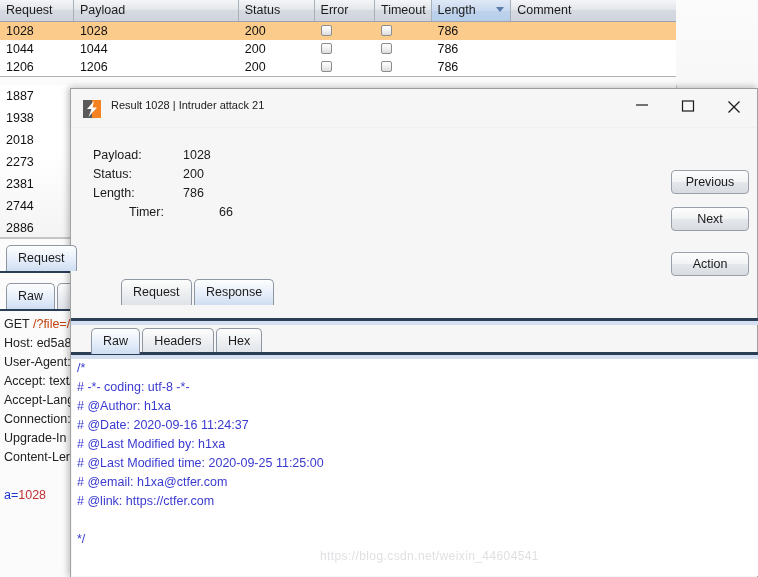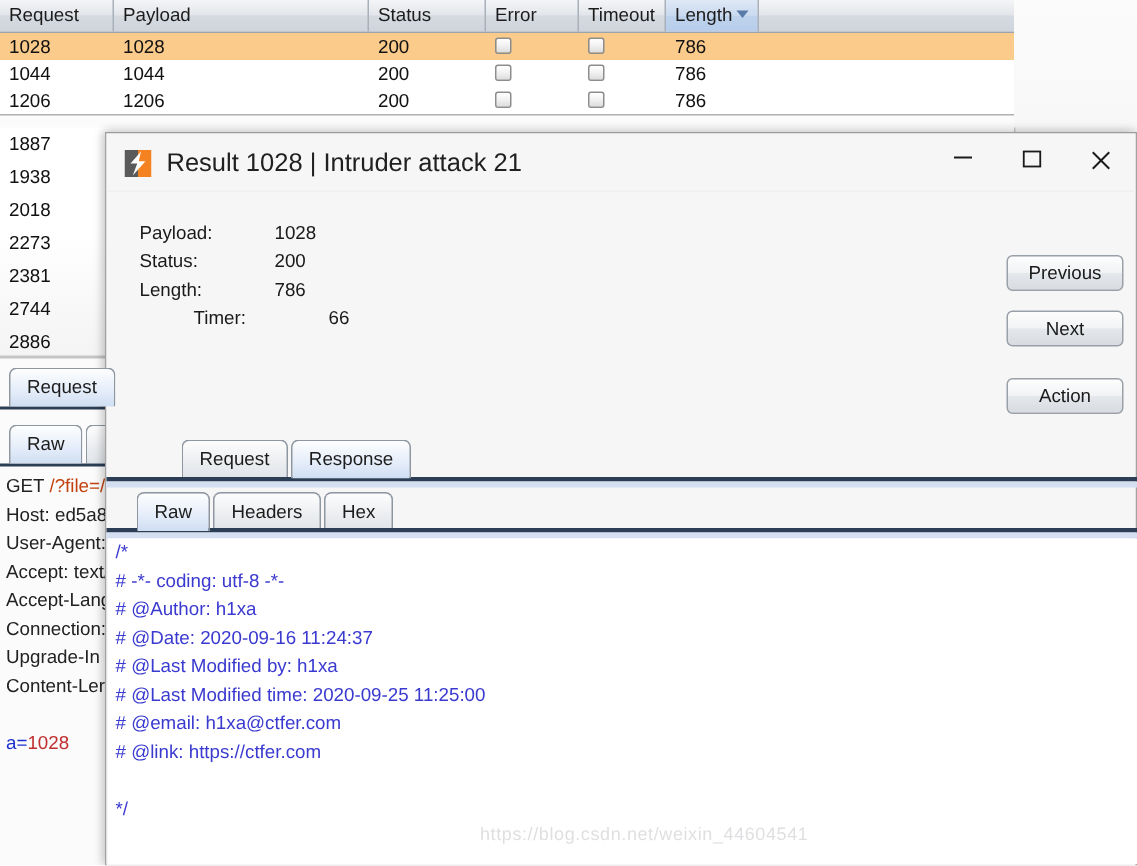--- a/index.html
+++ b/index.html
@@ -93,7 +93,7 @@
   .c-status { width: 78px; }
   .c-err    { width: 62px; }
   .c-tmo    { width: 58px; }
-  .c-len    { width: 62px; }
+  .c-len    { width: 82px; }
   .c-com    { width: 170px; border-right: none !important; }
 
   .table-fade {

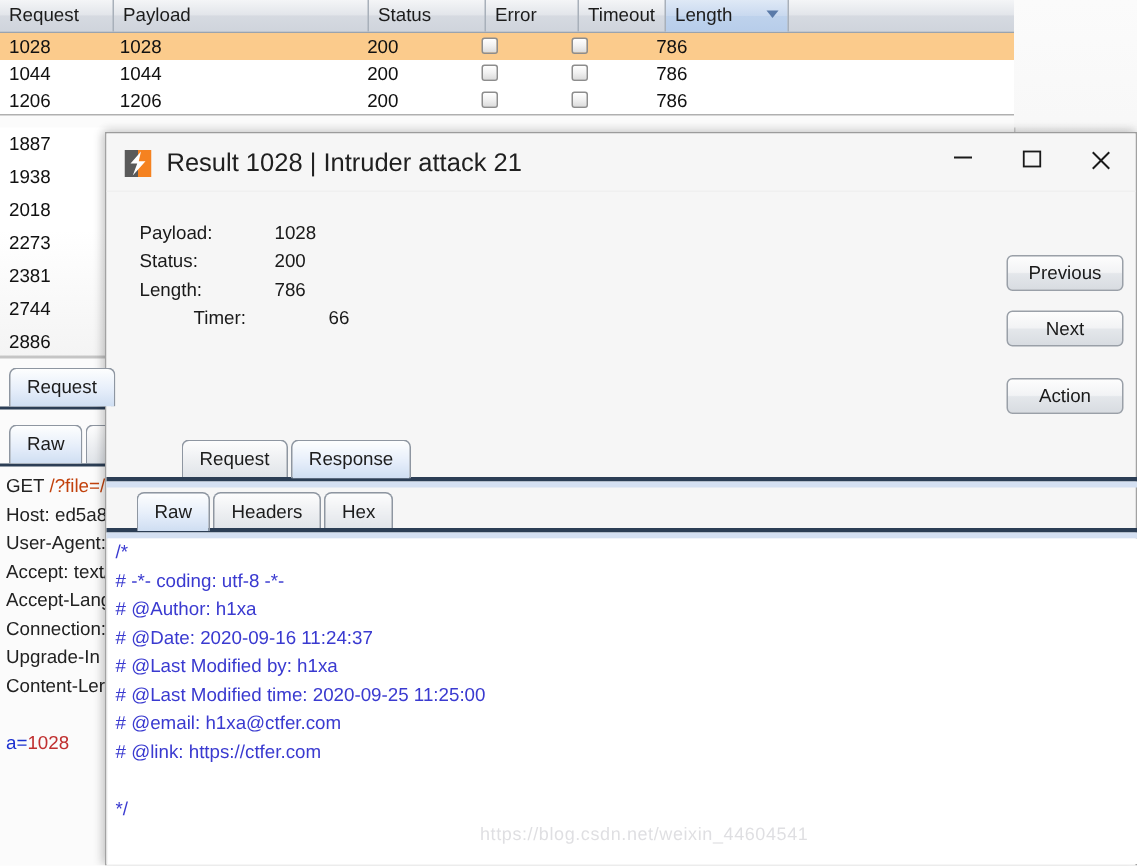--- a/index.html
+++ b/index.html
@@ -329,6 +329,7 @@
           <span>Length</span>
           <span class="sort-arrow"></span>
         </div>
+        <div class="th c-com">Comment</div>
       </div>
 
       <div class="res-row selected">

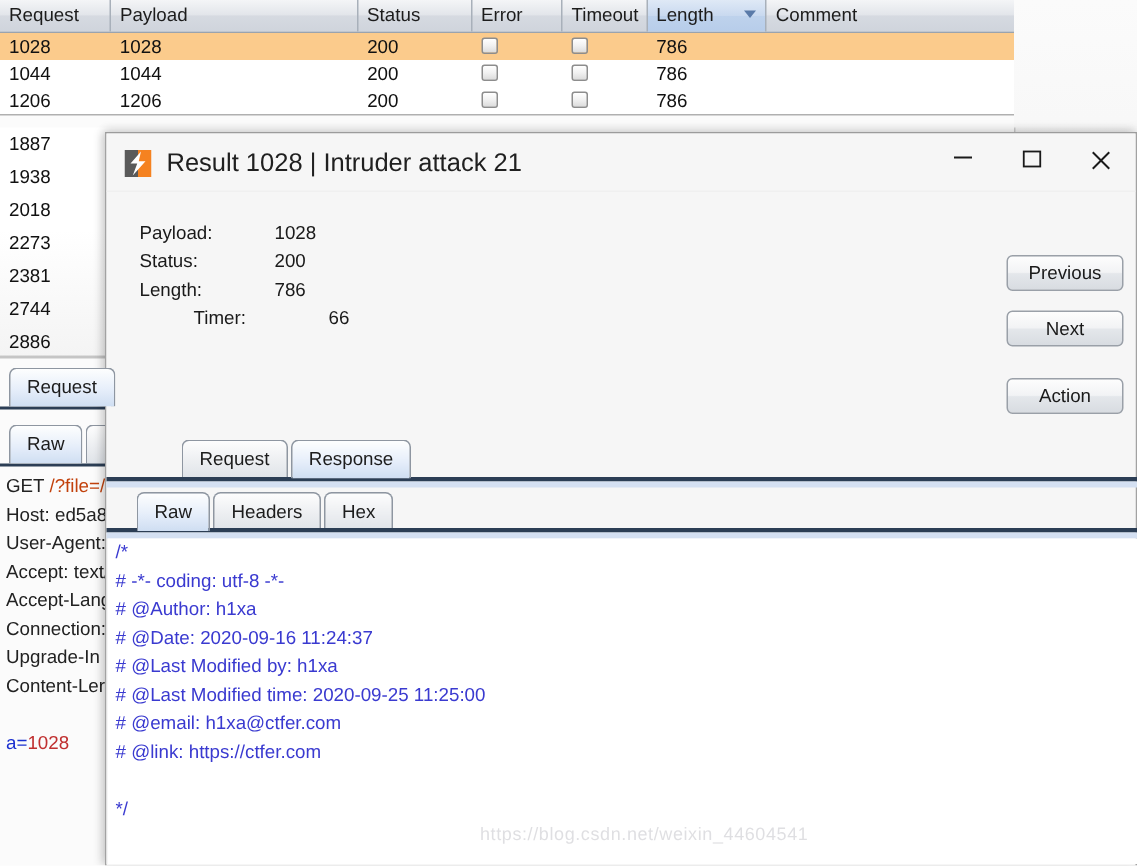--- a/index.html
+++ b/index.html
@@ -205,7 +205,7 @@
   .dlg-title {
     position: absolute;
     left: 40px; top: 10px;
-    font-size: 17px;
+    font-size: 11px;
     color: #202020;
     white-space: nowrap;
   }

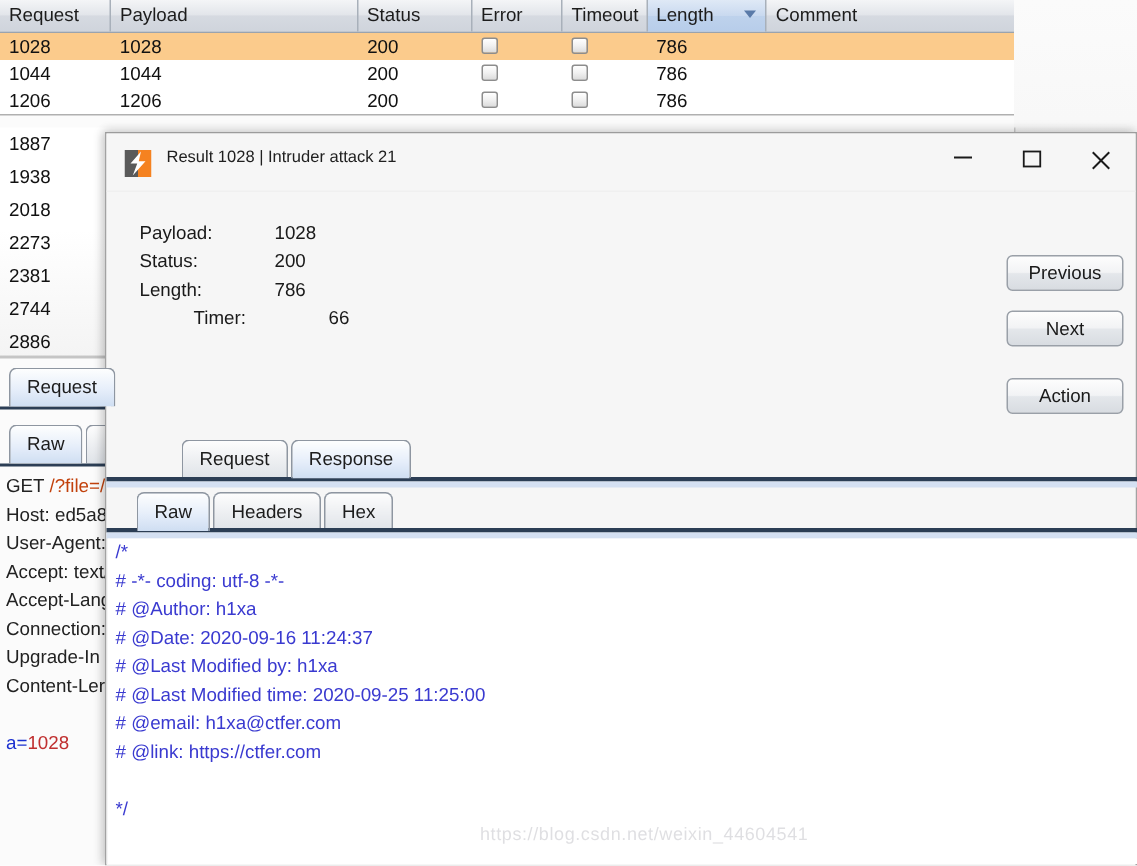--- a/index.html
+++ b/index.html
@@ -251,7 +251,7 @@
     overflow: hidden;
   }
 
-  .dlg-tabrow1 { position: absolute; left: 14px; top: 165px; padding-left: 36px; }
+  .dlg-tabrow1 { position: absolute; left: 14px; top: 151px; padding-left: 36px; }
   .dlg-tabrow2 { position: absolute; left: 20px; top: 200px; }
 
   .dlg-sep1 {

